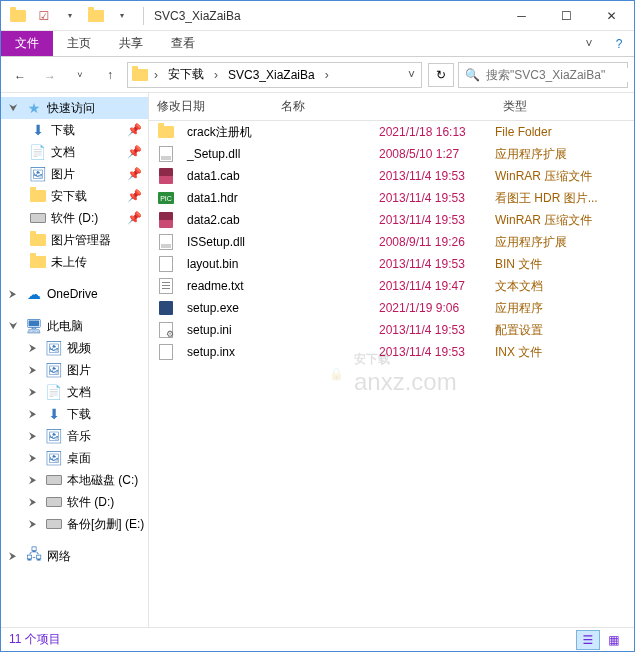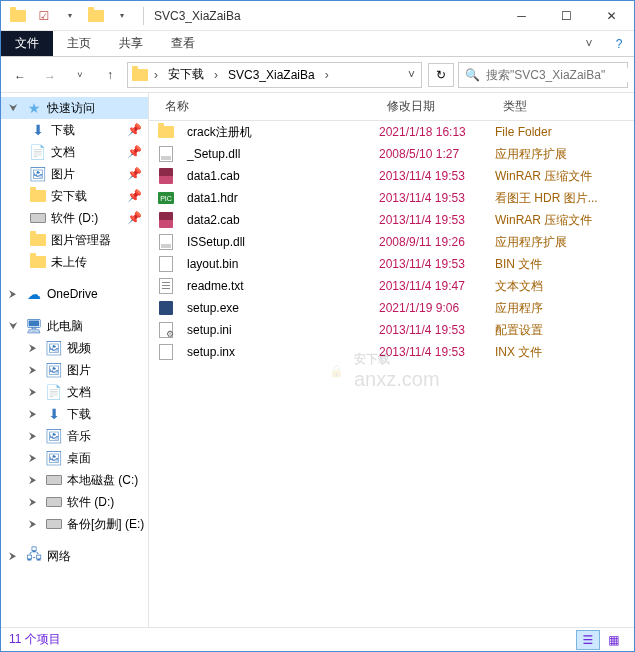--- a/index.html
+++ b/index.html
@@ -15,7 +15,7 @@
 
 .ribbon-tabs { height: 26px; display: flex; align-items: stretch; background: #fff; border-bottom: 1px solid #d0d0d0; }
 .ribbon-tab { padding: 0 14px; display: flex; align-items: center; color: #333; cursor: pointer; }
-.ribbon-tab.file { background: #0f172a; color: #fff; }
+.ribbon-tab.file { background: #a21caf; color: #fff; }
 .ribbon-tabs .spacer { flex: 1; }
 .ribbon-expand { width: 30px; display: flex; align-items: center; justify-content: center; color: #555; }
 .ribbon-help { width: 30px; display: flex; align-items: center; justify-content: center; color: #1979ca; }

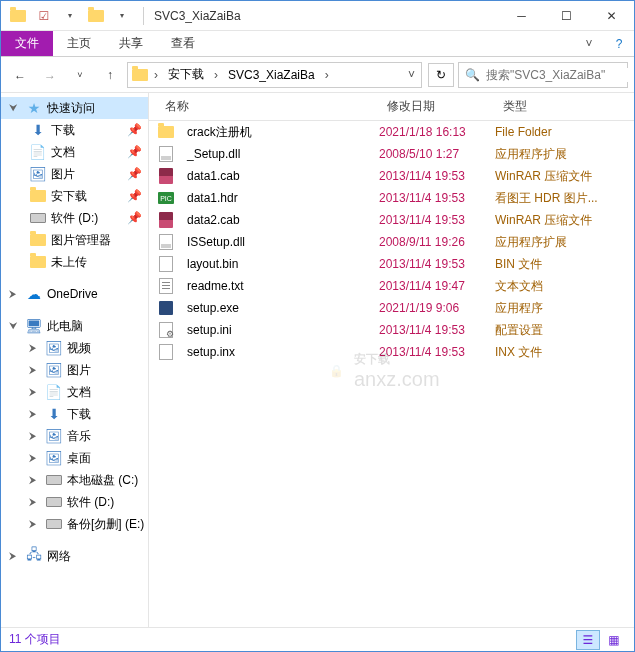--- a/index.html
+++ b/index.html
@@ -286,8 +286,8 @@
 
   <div class="filepane">
     <div class="columns">
+      <div class="col col-date">修改日期</div>
       <div class="col col-name">名称</div>
-      <div class="col col-date">修改日期</div>
       <div class="col col-type">类型</div>
     </div>
     <div class="filelist" id="filelist">

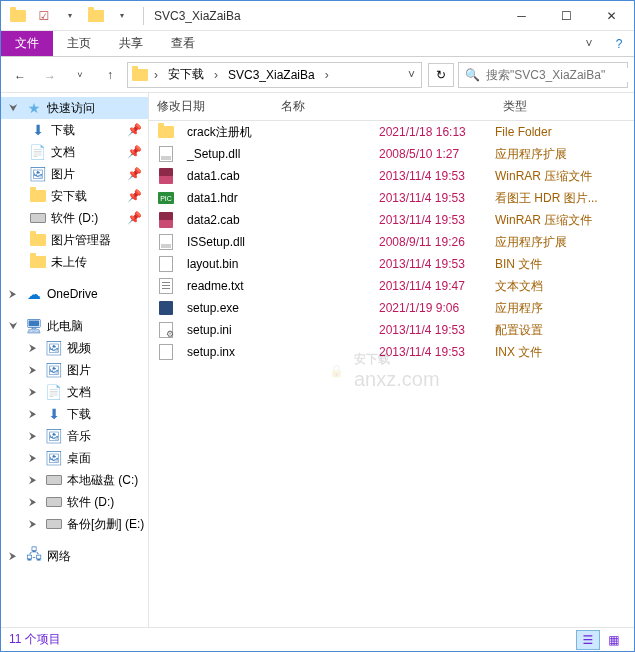--- a/index.html
+++ b/index.html
@@ -56,7 +56,7 @@
 .frow .ftype { flex: 1; color: #a16207; white-space: nowrap; overflow: hidden; text-overflow: ellipsis; }
 
 .watermark { position: absolute; top: 230px; left: 180px; opacity: 0.12; pointer-events: none; font-size: 34px; color: #000; font-weight: bold; display: flex; align-items: center; gap: 10px; }
-.watermark .wm-sub { font-size: 20px; font-weight: normal; }
+.watermark .wm-sub { font-size: 24px; font-weight: normal; }
 
 .statusbar { height: 24px; border-top: 1px solid #e5e5e5; display: flex; align-items: center; padding: 0 8px; font-size: 12px; color: #6d28d9; }
 .statusbar .spacer { flex: 1; }

